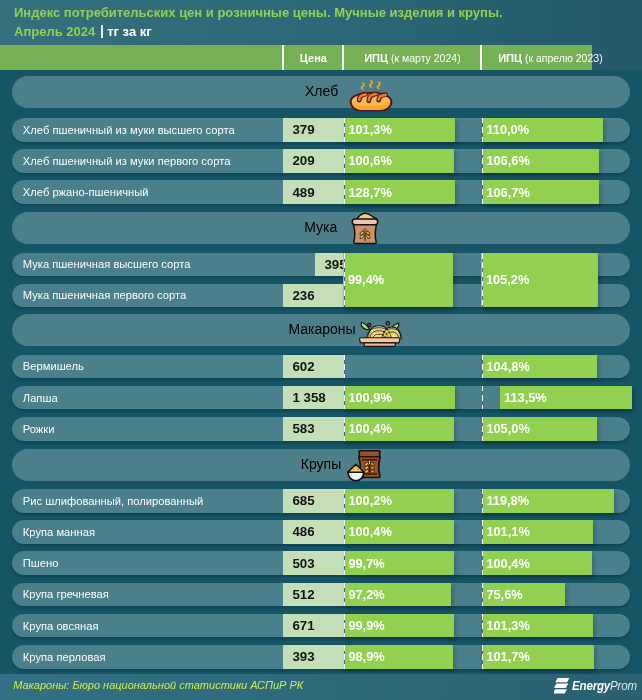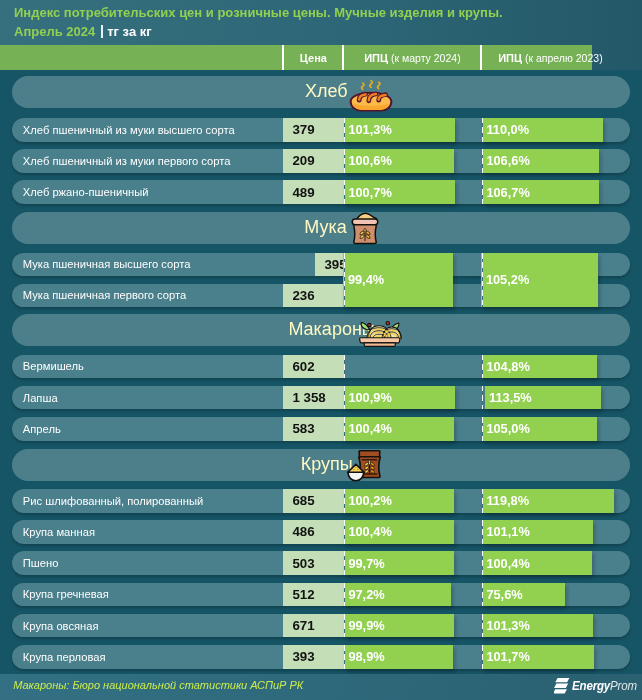--- a/index.html
+++ b/index.html
@@ -33,7 +33,7 @@
   .sechead{position:absolute;left:11.5px;width:618.2px;height:31.6px;background:#4d7f8a;
            border-radius:16px;}
   .sechead .inner{position:absolute;left:0;top:0;width:618.2px;height:31.6px;}
-  .sechead .lbl{position:absolute;top:0;color:#fef9c3;font-size:18px;font-weight:normal;
+  .sechead .lbl{position:absolute;top:0;color:#000000;font-size:14px;font-weight:normal;
            letter-spacing:0px;line-height:31.6px;white-space:nowrap;}
   .sechead .emoji{position:absolute;display:block;line-height:0;}
 

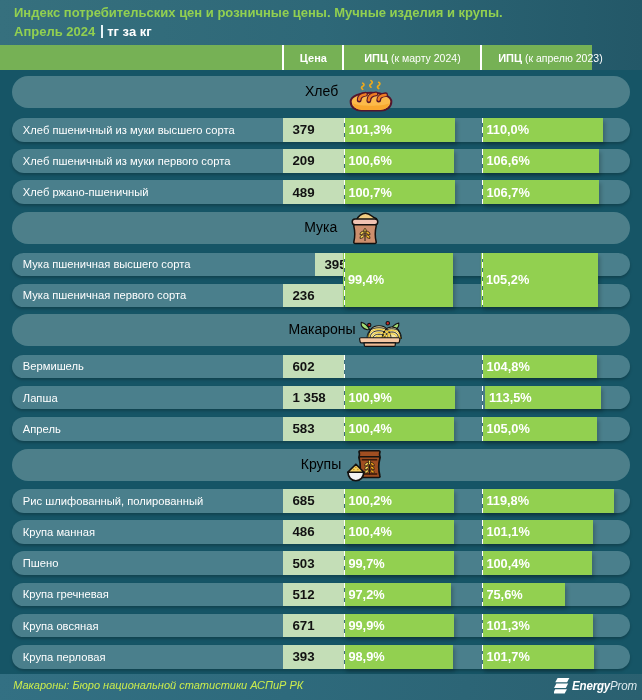--- a/index.html
+++ b/index.html
@@ -148,7 +148,7 @@
         <div class="rowlabel">Хлеб ржано-пшеничный</div>
         <div class="price" style="left: 271.9px; width: 60.5px;">489</div>
         <div class="bar" style="left: 332.4px; width: 110.716px;">
-          <span class="val">100,7%</span>
+          <span class="val">128,7%</span>
         </div>
         <div class="dash" style="left: 332.2px;"></div>
         <div class="bar" style="left: 470.4px; width: 117.283px;">

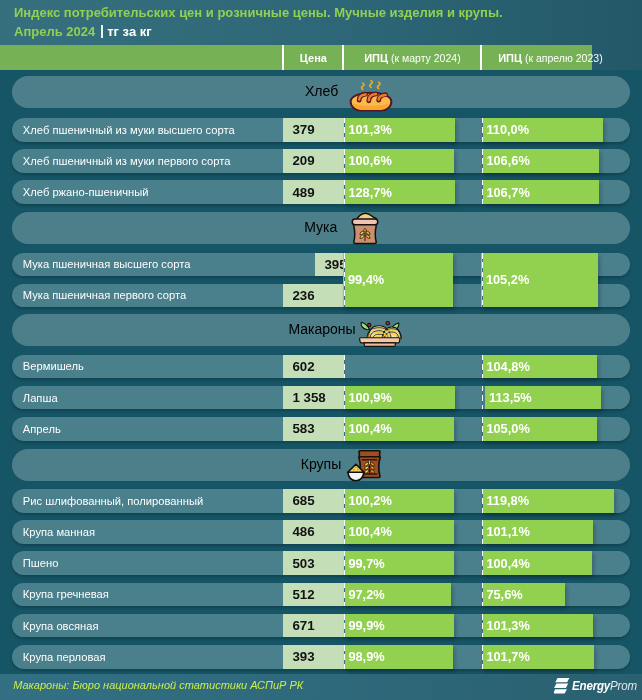--- a/index.html
+++ b/index.html
@@ -245,7 +245,7 @@
           <span class="val">100,9%</span>
         </div>
         <div class="dash" style="left: 332.2px;"></div>
-        <div class="bar" style="left: 473px; width: 116px;">
+        <div class="bar" style="left: 488px; width: 116px; padding-left: 16px;">
           <span class="val">113,5%</span>
         </div>
         <div class="dash" style="left: 470.2px;"></div>

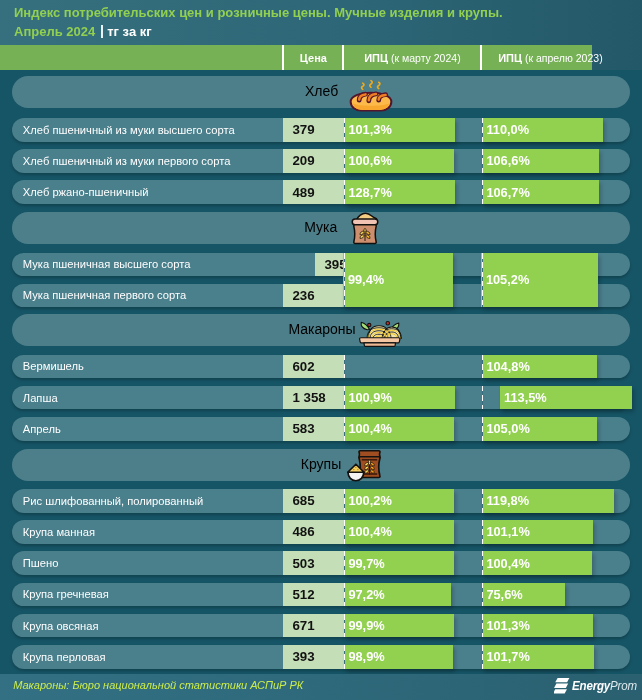--- a/index.html
+++ b/index.html
@@ -252,7 +252,7 @@
       </div>
       <div class="row" style="top: 347.1px;">
         <div class="track"></div>
-        <div class="rowlabel">Апрель</div>
+        <div class="rowlabel">Рожки</div>
         <div class="price" style="left: 271.9px; width: 60.5px;">583</div>
         <div class="bar" style="left: 332.4px; width: 110.388px;">
           <span class="val">100,4%</span>

